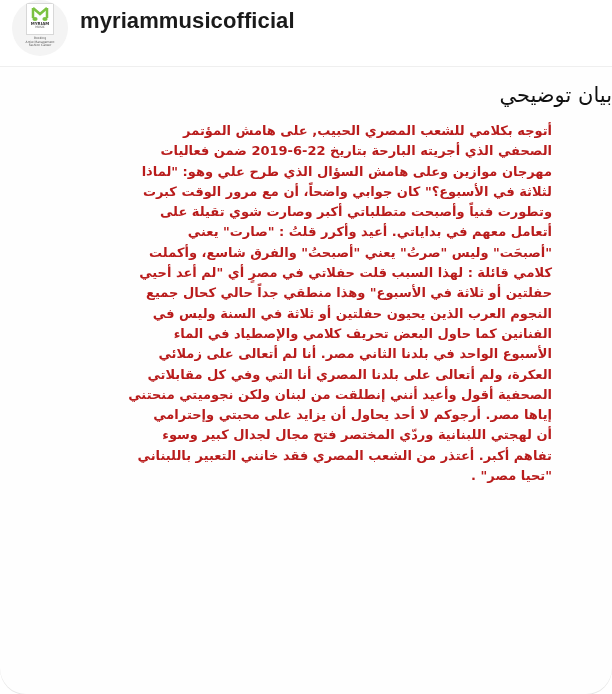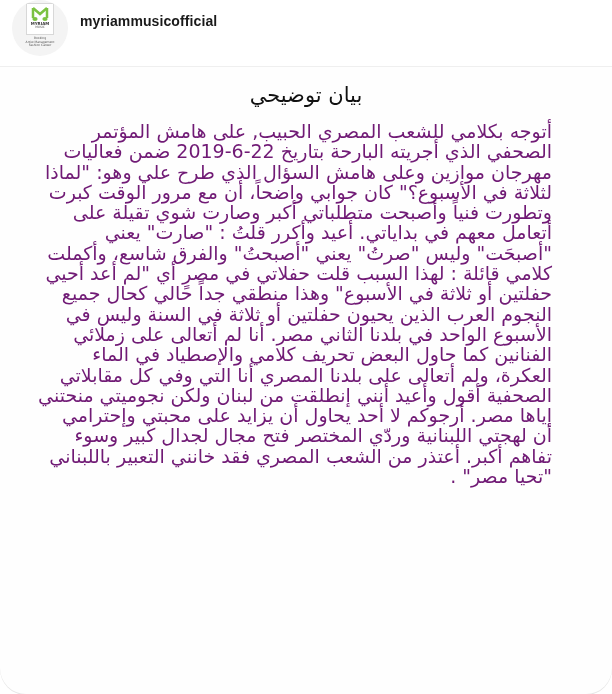--- a/index.html
+++ b/index.html
@@ -82,7 +82,7 @@
       top: 8px;
       font-family: "Liberation Sans", sans-serif;
       font-weight: bold;
-      font-size: 14px;
+      font-size: 22px;
       line-height: 26px;
       color: #1a1a1a;
       letter-spacing: 0.1px;

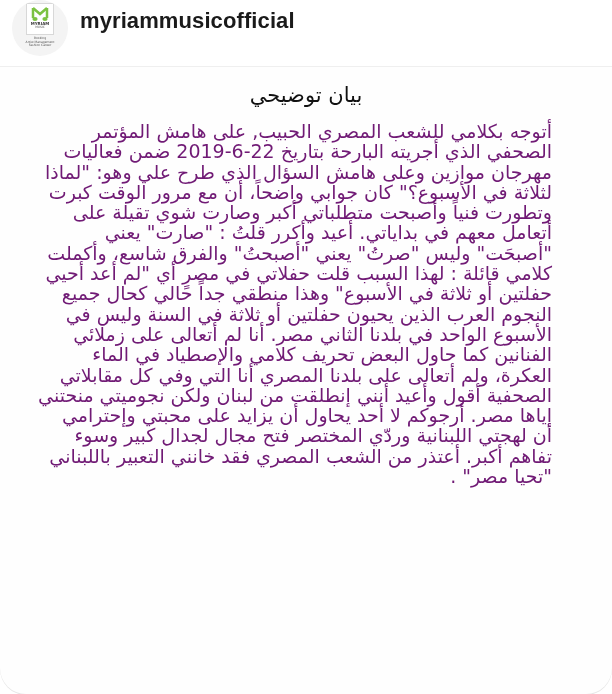--- a/index.html
+++ b/index.html
@@ -111,7 +111,6 @@
       left: 0;
       top: 13px;
       width: 612px;
-      text-align: center;
       direction: rtl;
       font-family: "DejaVu Sans", sans-serif;
       font-size: 21px;

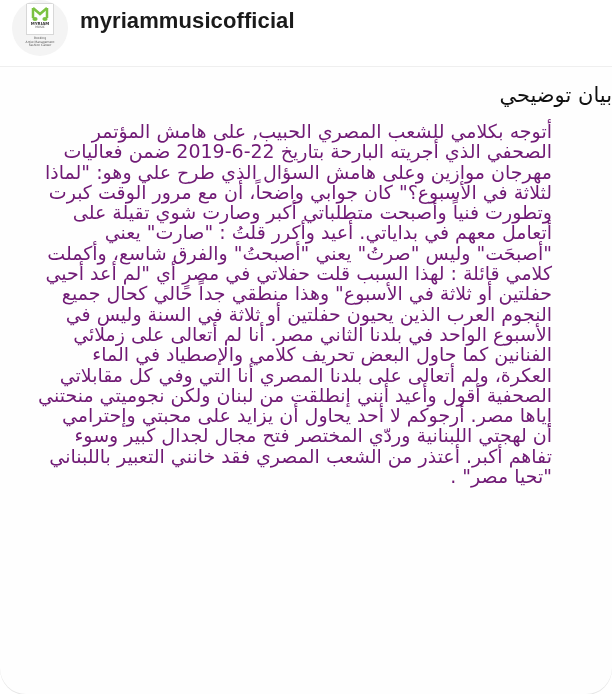--- a/index.html
+++ b/index.html
@@ -125,9 +125,10 @@
       direction: rtl;
       text-align: right;
       font-family: "DejaVu Sans", sans-serif;
-      font-size: 19px;
+      font-size: 13px;
       line-height: 20.3px;
-      color: #701a75;
+      color: #b91c1c;
+      font-weight: bold;
     }
     .statement-line {
       display: block;

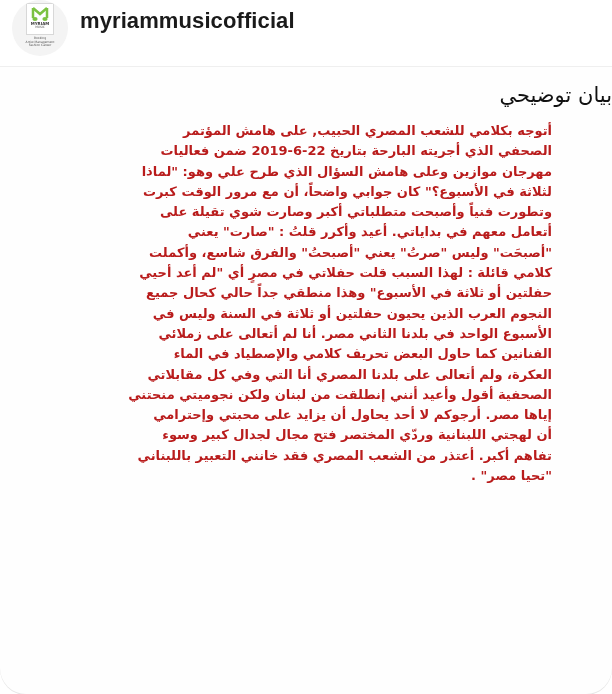--- a/index.html
+++ b/index.html
@@ -174,8 +174,8 @@
     <span class="statement-line">كلامي قائلة : لهذا السبب قلت حفلاتي في مصرٍ أي "لم أعد أحيي</span>
     <span class="statement-line">حفلتين أو ثلاثة في الأسبوع" وهذا منطقي جداً حالي كحال جميع</span>
     <span class="statement-line">النجوم العرب الذين يحيون حفلتين أو ثلاثة في السنة وليس في</span>
+    <span class="statement-line">الفنانين كما حاول البعض تحريف كلامي والإصطياد في الماء</span>
     <span class="statement-line">الأسبوع الواحد في بلدنا الثاني مصر.  أنا لم أتعالى على زملائي</span>
-    <span class="statement-line">الفنانين كما حاول البعض تحريف كلامي والإصطياد في الماء</span>
     <span class="statement-line">العكرة، ولم أتعالى على بلدنا المصري أنا التي وفي كل مقابلاتي</span>
     <span class="statement-line">الصحفية أقول وأعيد أنني إنطلقت من لبنان ولكن نجوميتي منحتني</span>
     <span class="statement-line">إياها مصر. أرجوكم لا أحد يحاول أن يزايد على محبتي وإحترامي</span>

